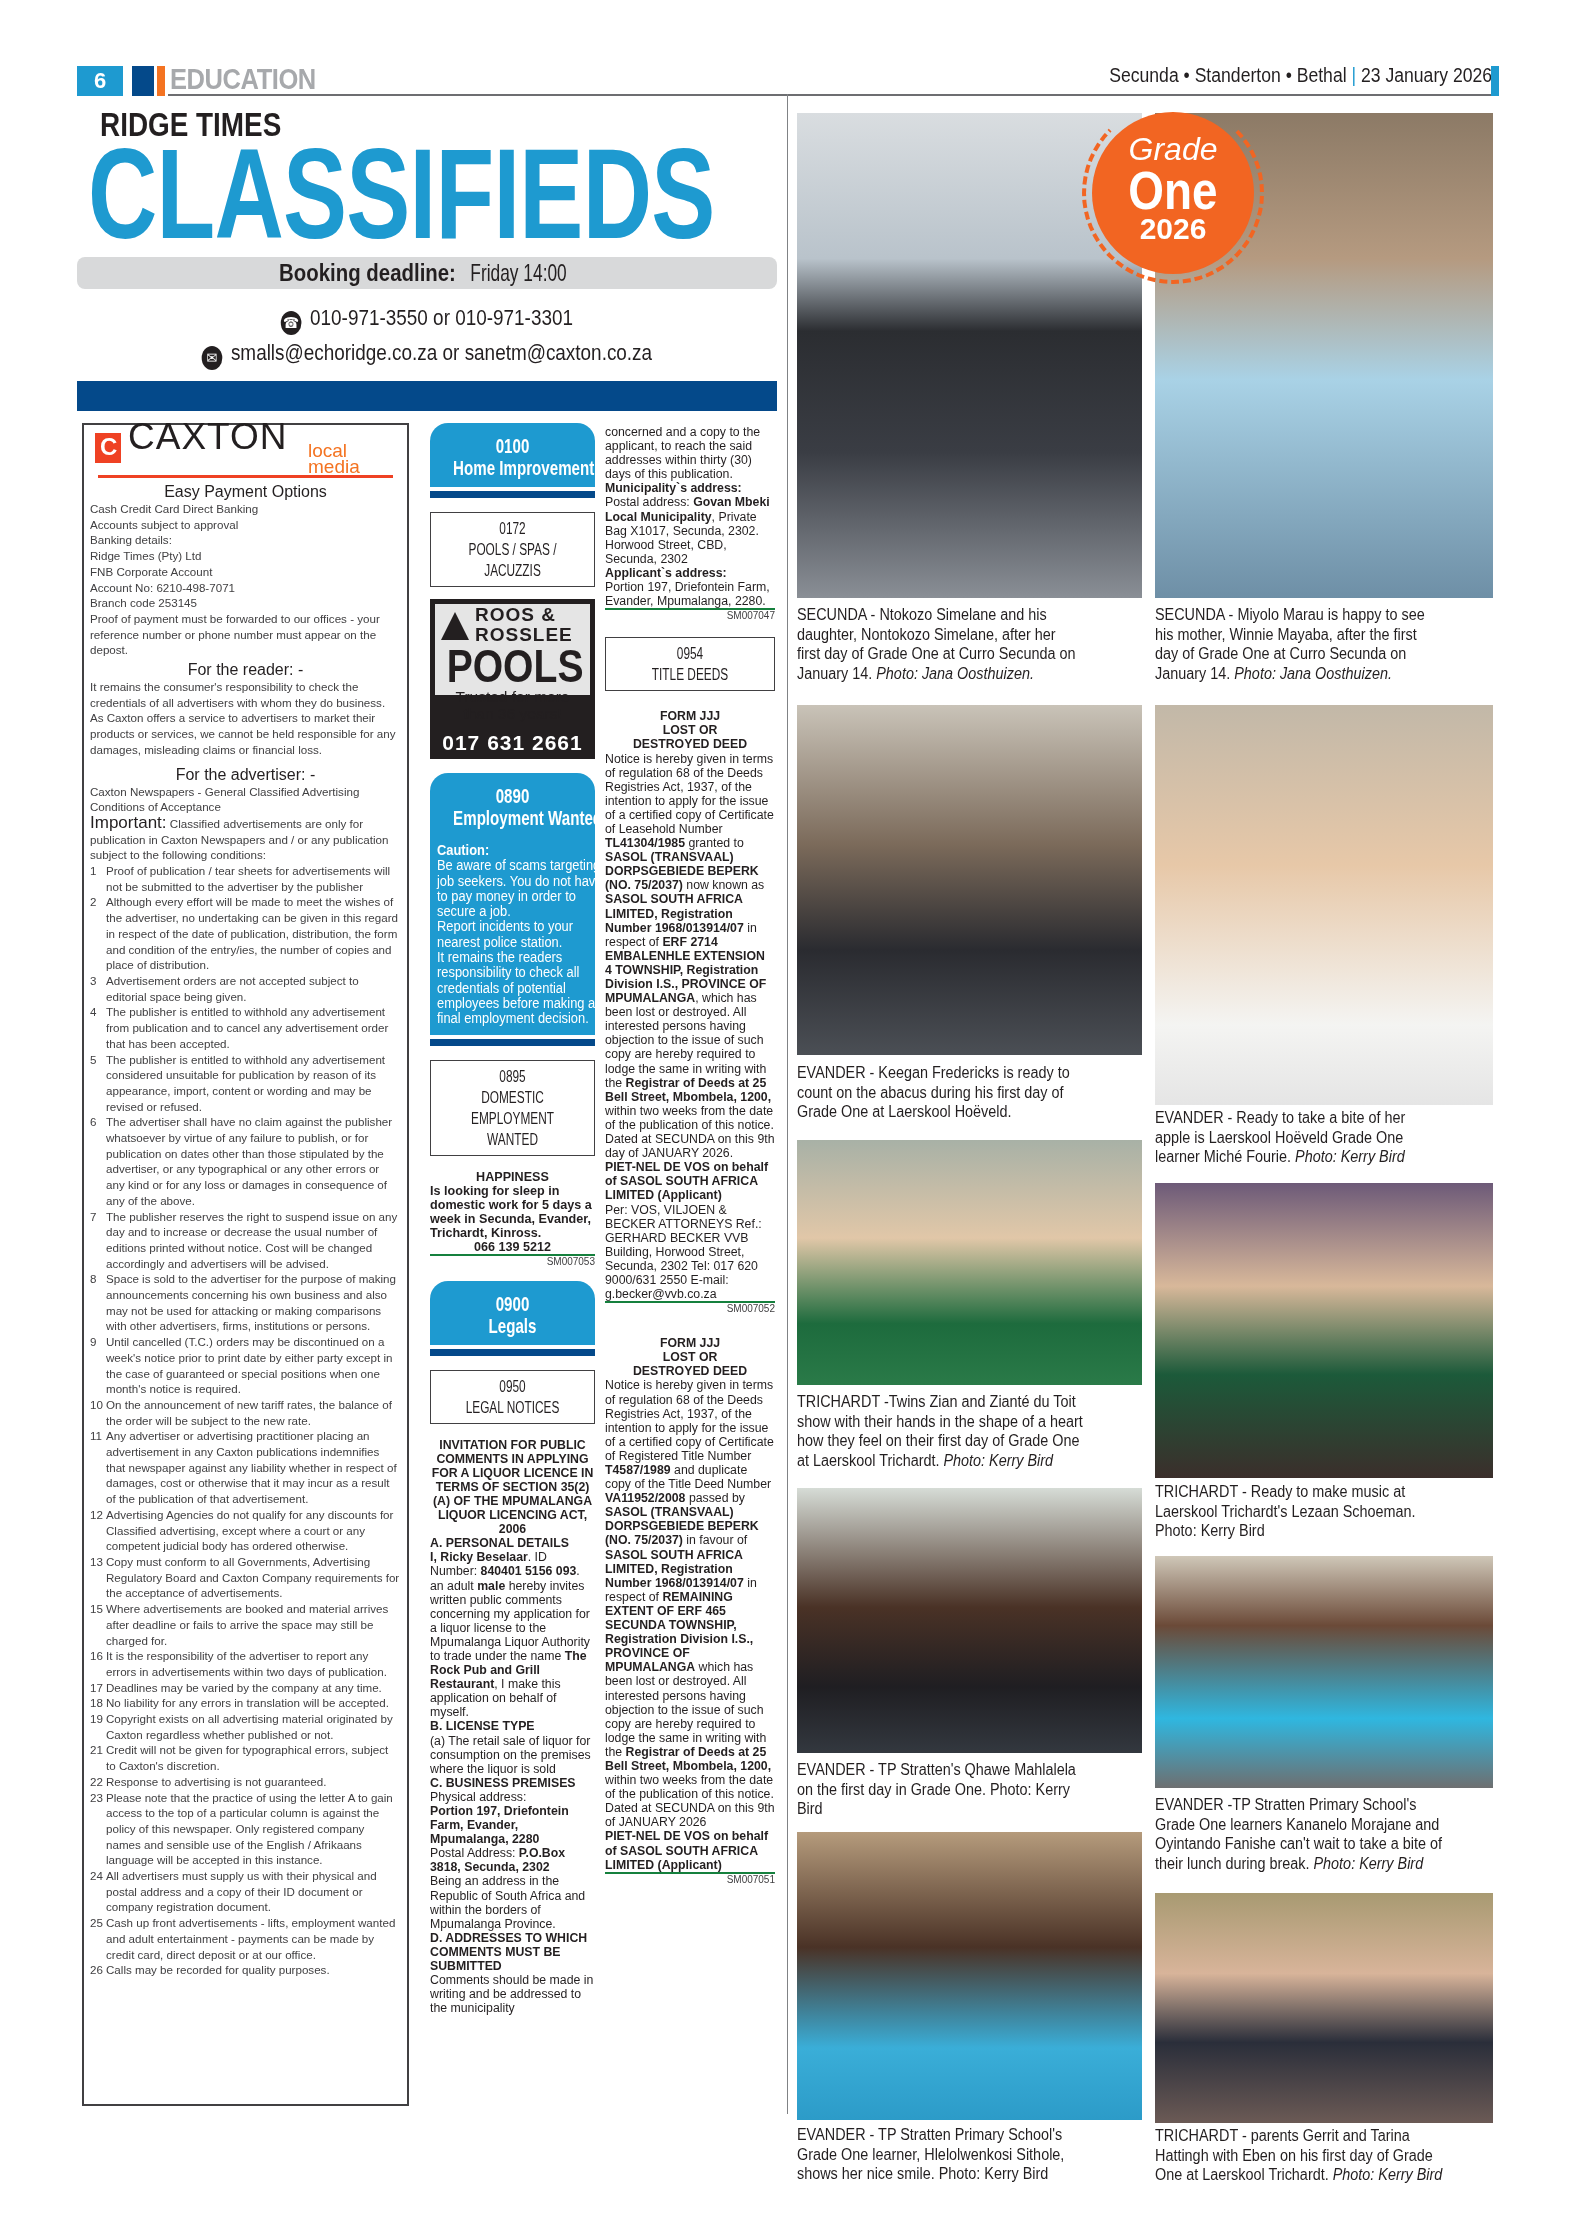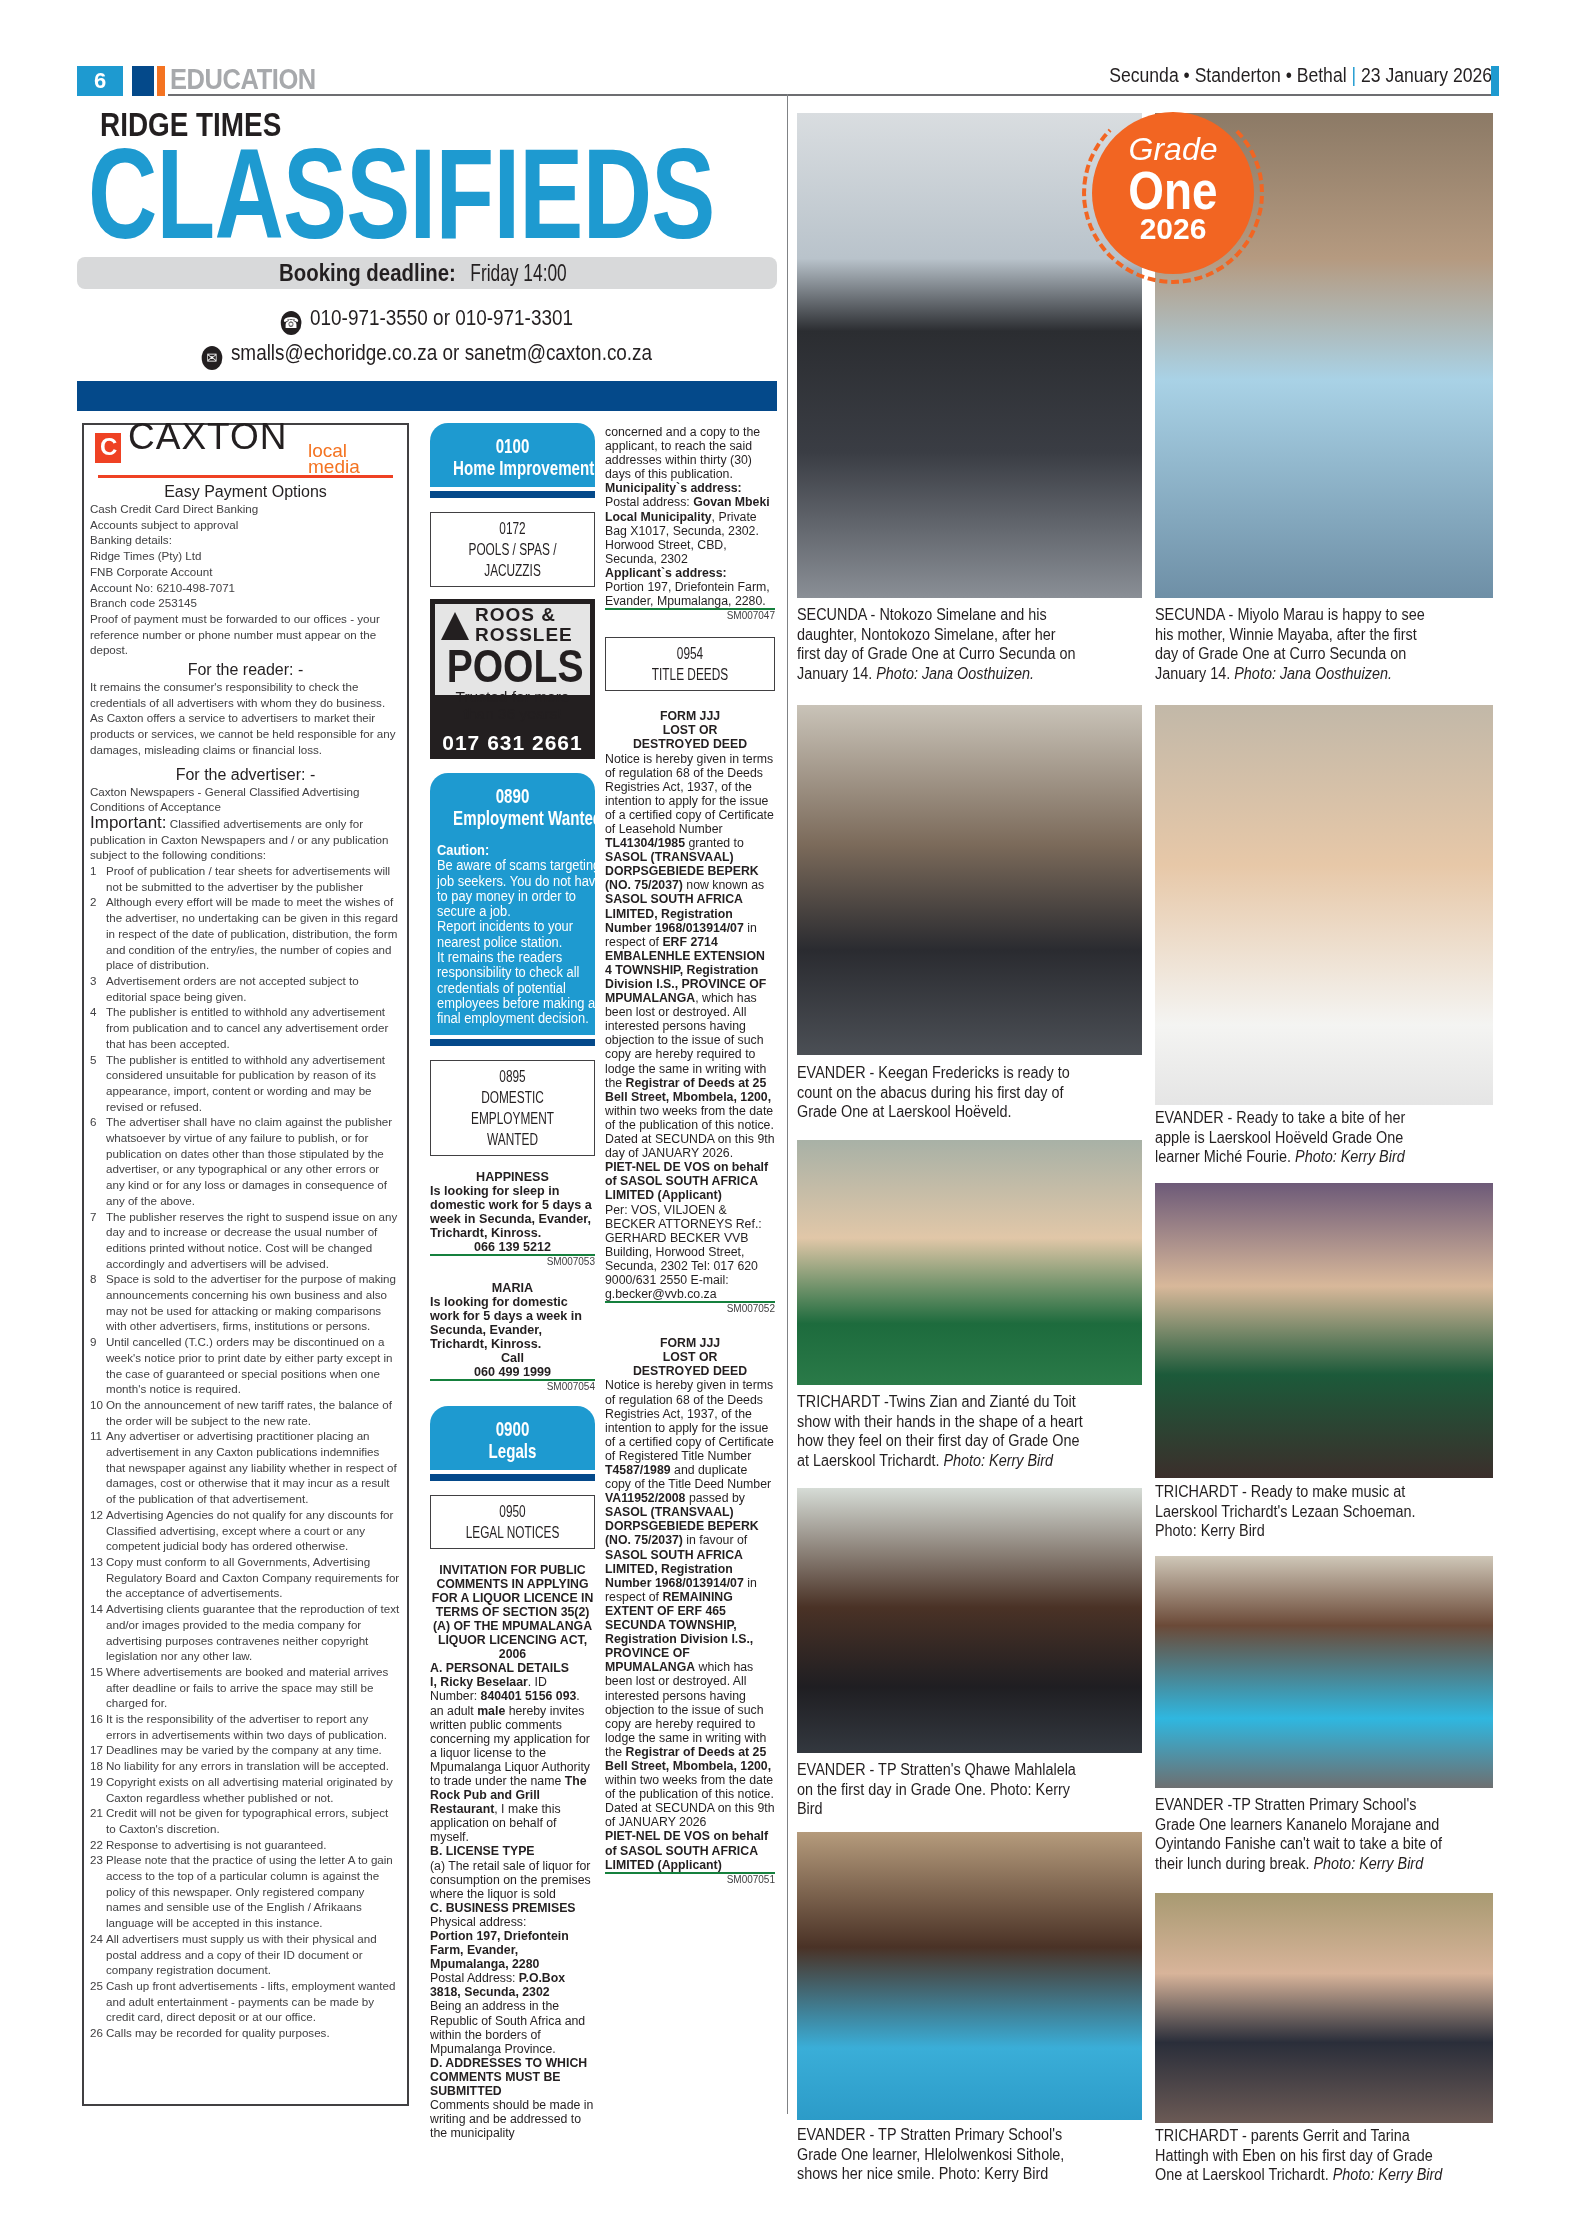--- a/index.html
+++ b/index.html
@@ -216,13 +216,6 @@
     <div class="ad-ref">SM007053</div>
   </div>
 
-  <div class="ad">
-    <div class="c">MARIA</div>
-    <div>Is looking for domestic work for 5 days a week in Secunda, Evander, Trichardt, Kinross.</div>
-    <div class="c">Call</div>
-    <div class="c">060 499 1999</div>
-    <div class="ad-ref">SM007054</div>
-  </div>
 
   <div class="cat-head" style="margin-top:14px;">
     <span>0900</span>

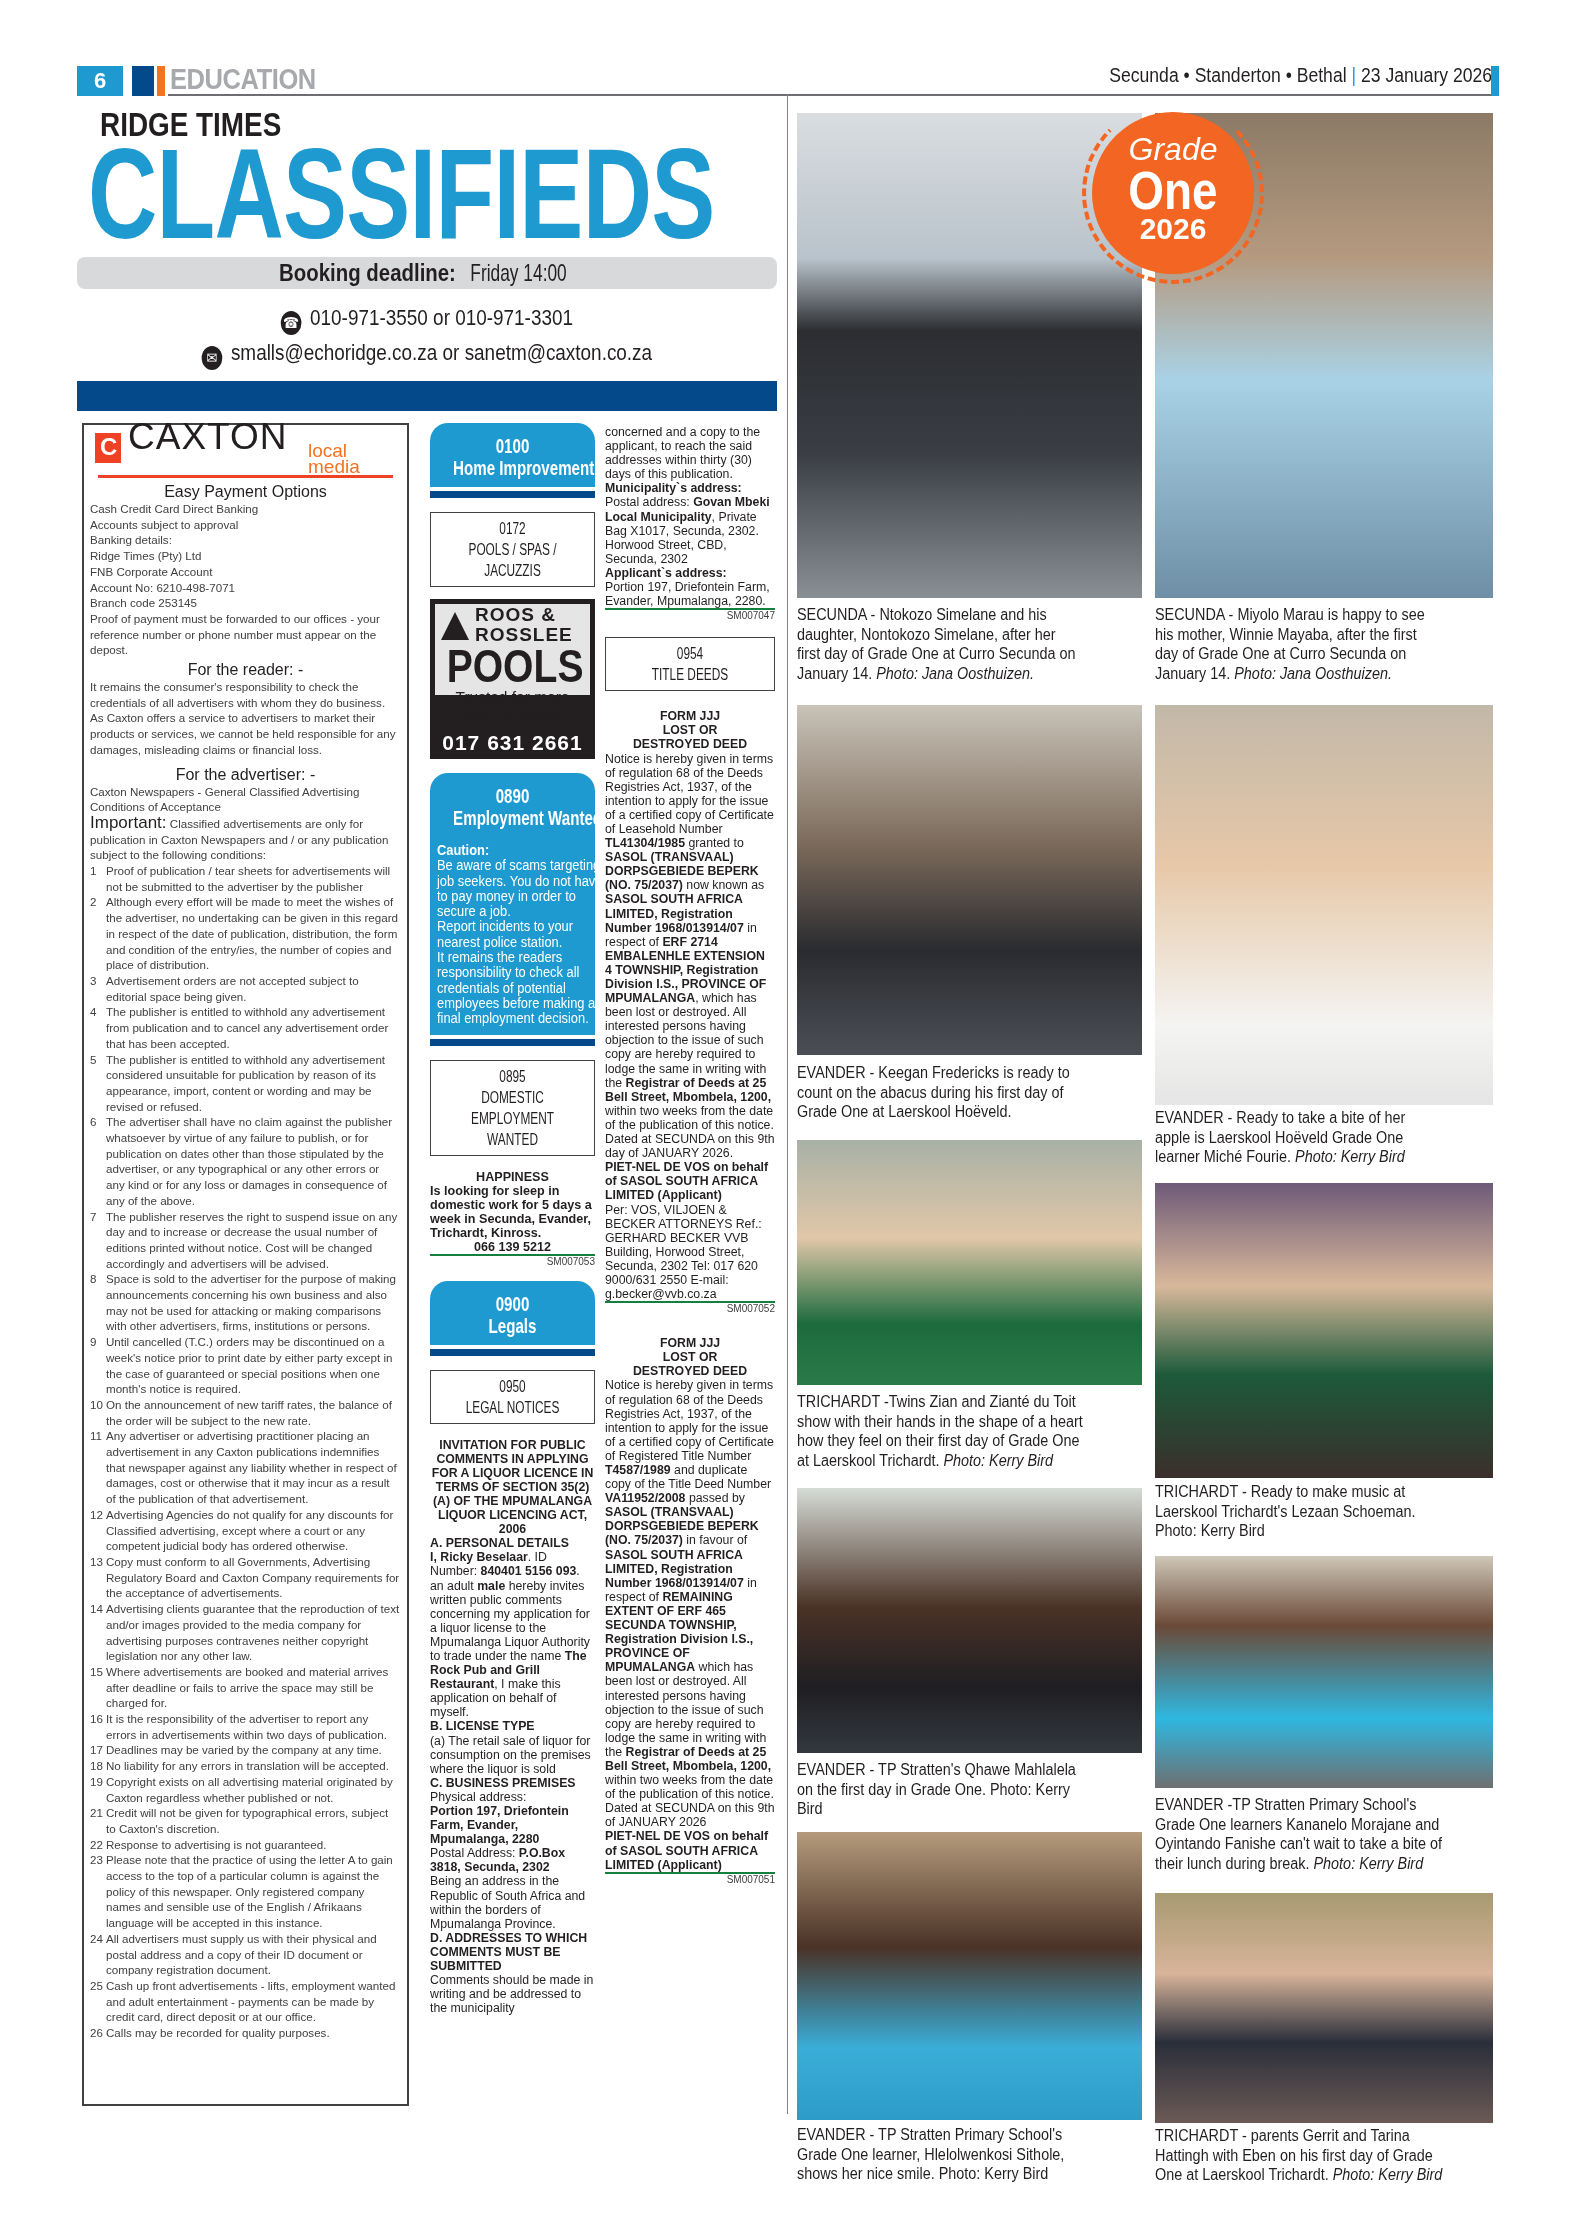--- a/index.html
+++ b/index.html
@@ -142,7 +142,6 @@
     <li><span class="n">11</span><span>Any advertiser or advertising practitioner placing an advertisement in any Caxton publications indemnifies that newspaper against any liability whether in respect of damages, cost or otherwise that it may incur as a result of the publication of that advertisement.</span></li>
     <li><span class="n">12</span><span>Advertising Agencies do not qualify for any discounts for Classified advertising, except where a court or any competent judicial body has ordered otherwise.</span></li>
     <li><span class="n">13</span><span>Copy must conform to all Governments, Advertising Regulatory Board and Caxton Company requirements for the acceptance of advertisements.</span></li>
-    <li><span class="n">14</span><span>Advertising clients guarantee that the reproduction of text and/or images provided to the media company for advertising purposes contravenes neither copyright legislation nor any other law.</span></li>
     <li><span class="n">15</span><span>Where advertisements are booked and material arrives after deadline or fails to arrive the space may still be charged for.</span></li>
     <li><span class="n">16</span><span>It is the responsibility of the advertiser to report any errors in advertisements within two days of publication.</span></li>
     <li><span class="n">17</span><span>Deadlines may be varied by the company at any time.</span></li>

